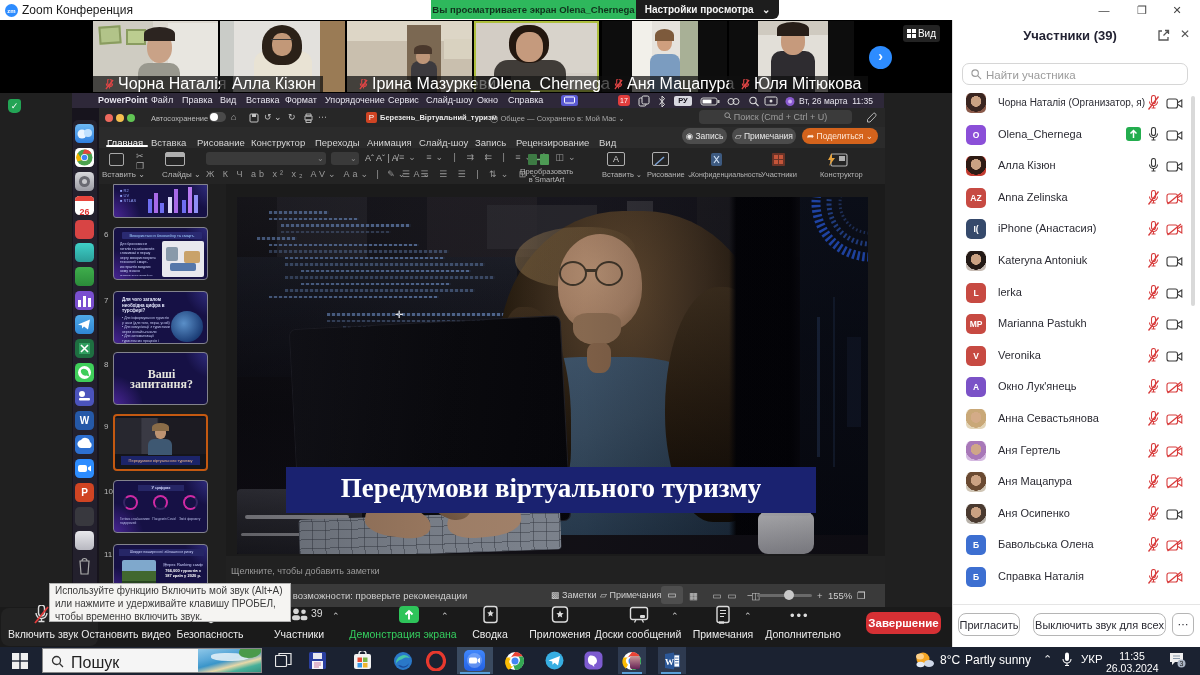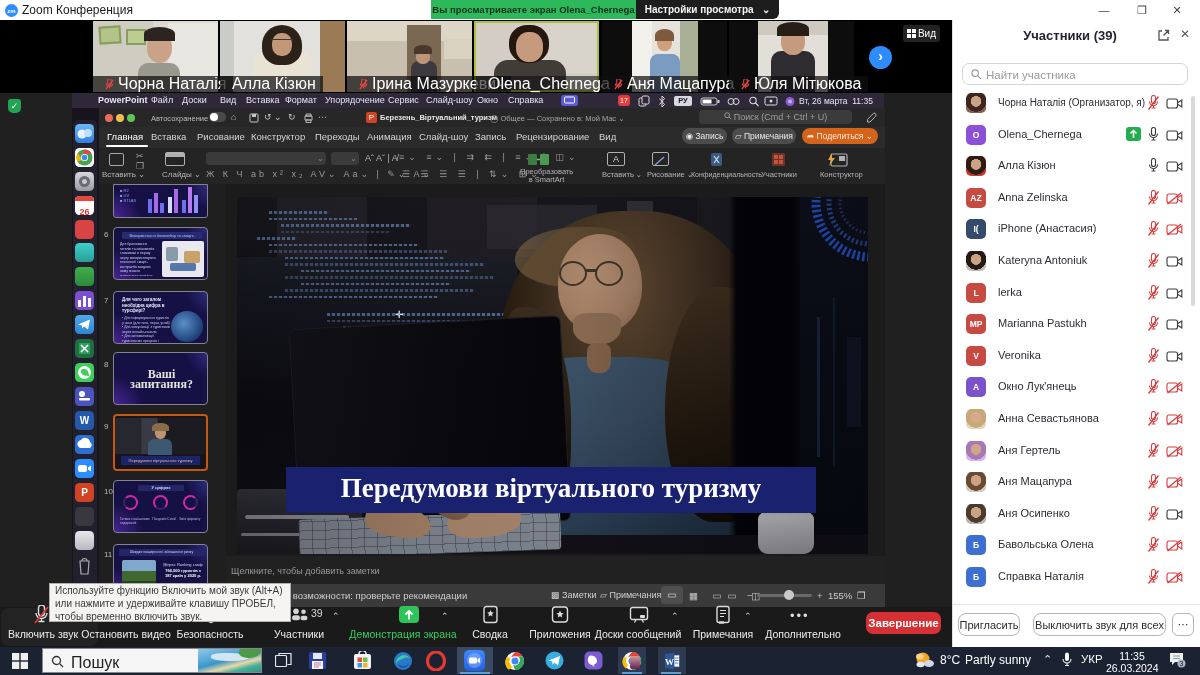--- a/index.html
+++ b/index.html
@@ -179,7 +179,7 @@
     <div class="mitem" style="left:7px;font-size:11px;"></div>
     <div class="mitem" style="left:26px;font-weight:bold;">PowerPoint</div>
     <div class="mitem" style="left:79px;">Файл</div>
-    <div class="mitem" style="left:110px;">Доски</div>
+    <div class="mitem" style="left:110px;">Правка</div>
     <div class="mitem" style="left:148px;">Вид</div>
     <div class="mitem" style="left:174px;">Вставка</div>
     <div class="mitem" style="left:213px;">Формат</div>

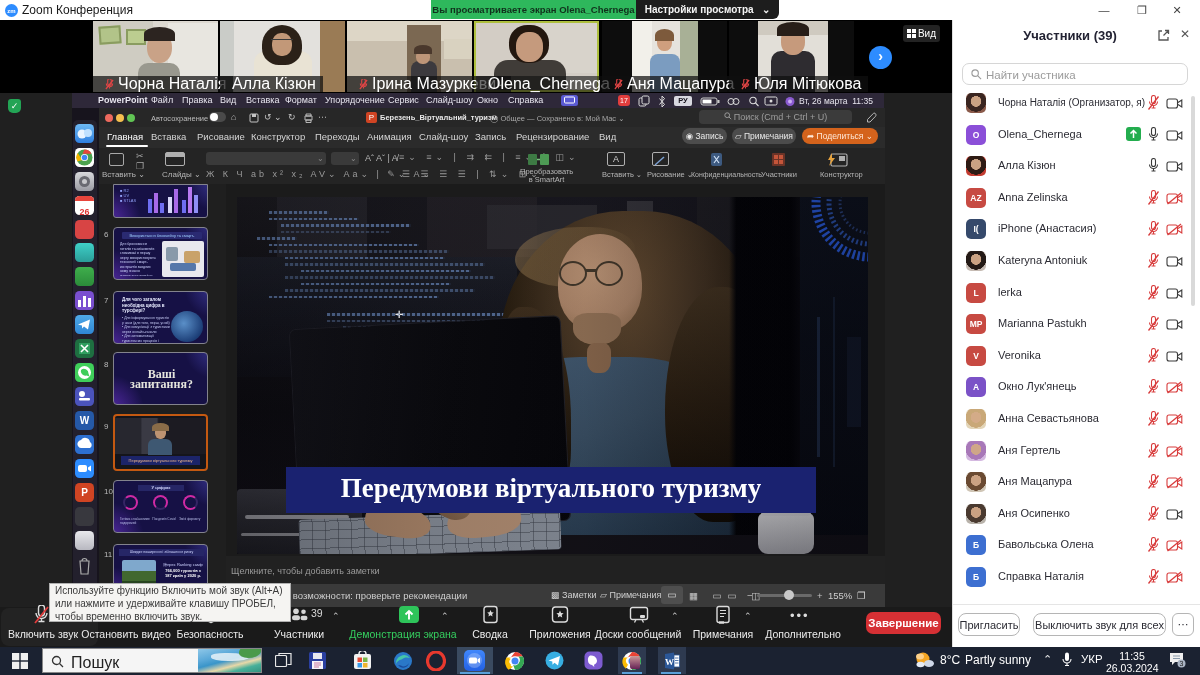--- a/index.html
+++ b/index.html
@@ -43,7 +43,7 @@
   #ppt .abs { position:absolute; }
   #ppt-titlebar { left:0; top:0; width:786px; height:19px; background:#272727; }
   #ppt-tabs { left:0; top:19px; width:786px; height:21px; background:#2b2b2b; color:#d5d5d5; font-size:9.5px; }
-  .ptab { position:absolute; top:4px; }
+  .ptab { position:absolute; top:10px; }
   #ppt-ribbon { left:0; top:40px; width:786px; height:36px; background:#242424; color:#b5b5b5; }
   #ppt-panel { left:0; top:76px; width:127px; height:423px; background:#1f1f1f; }
   #ppt-editor { left:127px; top:76px; width:659px; height:372px; background:#1b1b1b; }

